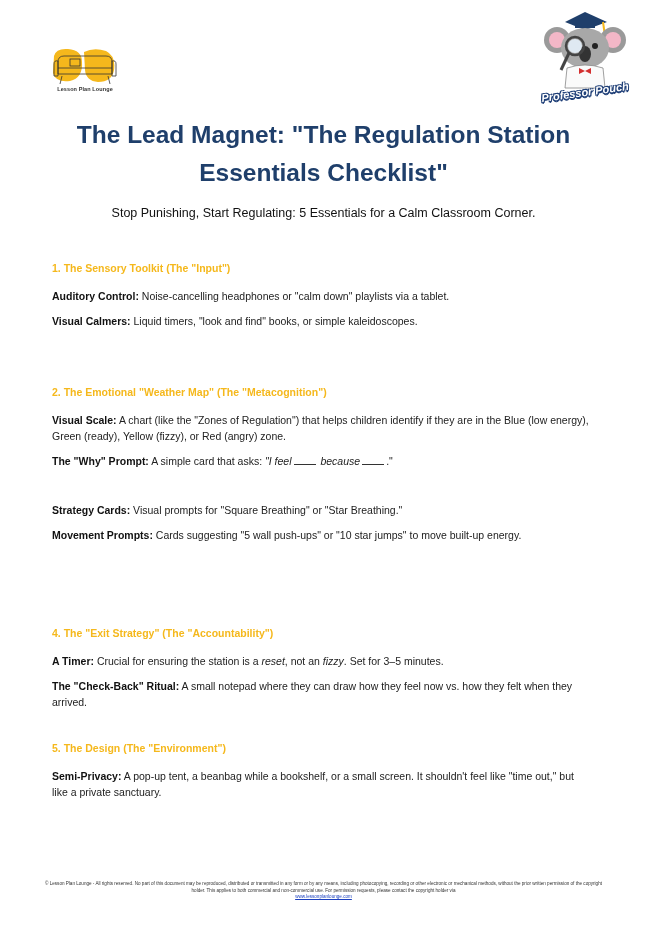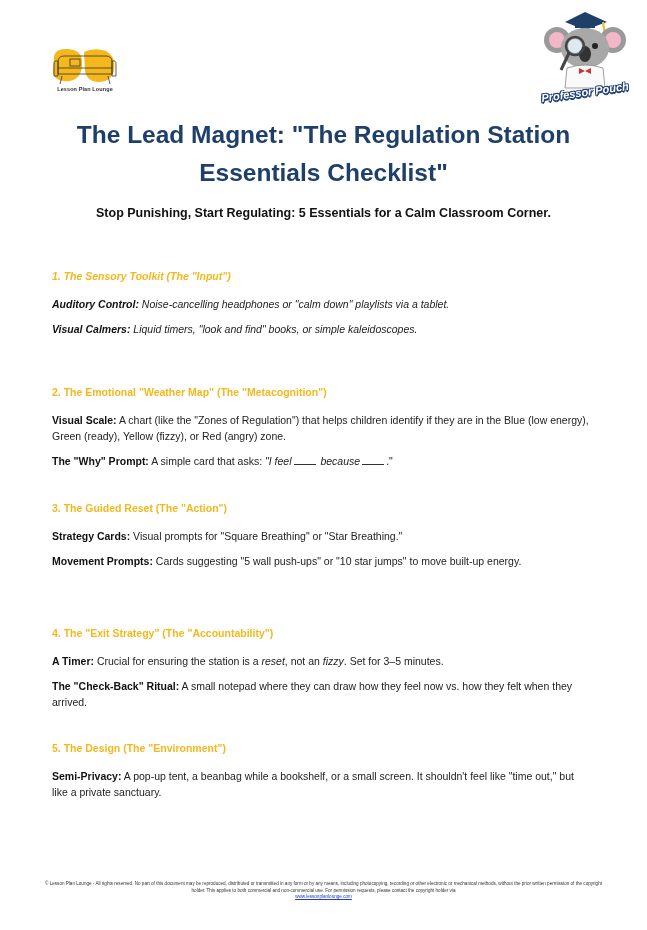--- a/index.html
+++ b/index.html
@@ -10,7 +10,7 @@
   .logo-right .caption { position:absolute; left:4px; top:78px; width:92px; text-align:center; font-size:11px; font-weight:bold; color:#ffffff; font-style:italic;
       text-shadow: -1px -1px 0 #1f3f77, 1px -1px 0 #1f3f77, -1px 1px 0 #1f3f77, 1px 1px 0 #1f3f77, 0 2px 0 #1f3f77; transform:rotate(-8deg); }
   .title { position:absolute; left:0; top:116px; width:647px; text-align:center; font-size:24.5px; line-height:38px; font-weight:bold; color:#1f3f6b; }
-  .subtitle { position:absolute; left:0; top:206px; width:647px; text-align:center; font-size:12.5px; font-weight:bold; color:#111; }
+  .subtitle { position:absolute; left:0; top:206px; width:647px; text-align:center; font-size:12.5px; font-weight:normal; color:#111; }
   .section { position:absolute; left:52px; width:540px; }
   .sec-head { font-size:10.5px; font-weight:bold; color:#f5b81c; margin:0 0 14px 0; }
   .item { font-size:10.5px; line-height:16px; color:#222; margin:0 0 9px 0; }

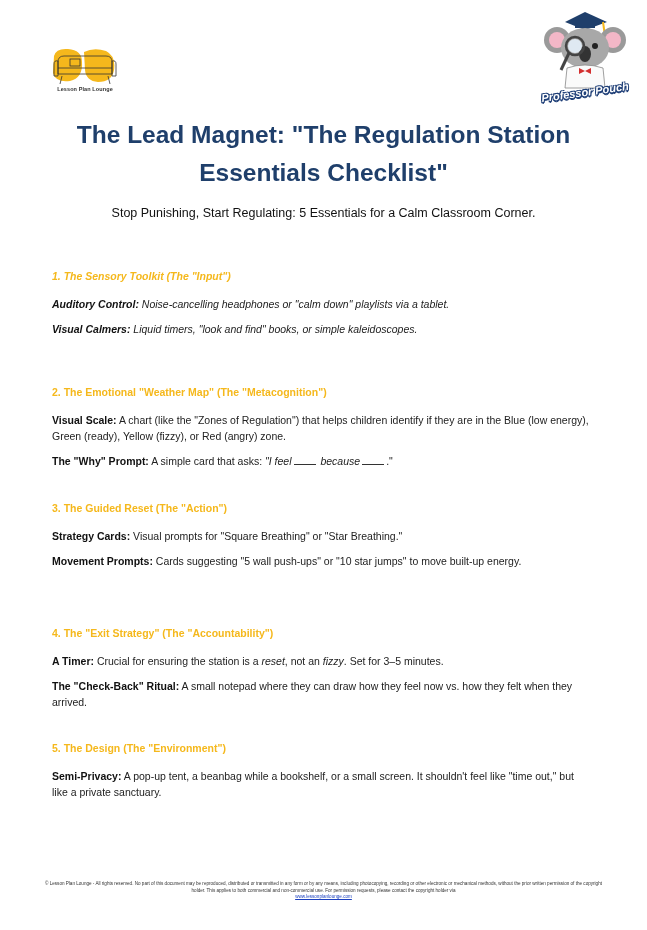--- a/index.html
+++ b/index.html
@@ -68,7 +68,7 @@
 
 <div class="subtitle">Stop Punishing, Start Regulating: 5 Essentials for a Calm Classroom Corner.</div>
 
-<div class="section" style="top:270px;font-style:italic;">
+<div class="section" style="top:262px;">
   <div class="sec-head">1. The Sensory Toolkit (The "Input")</div>
   <div class="item"><b>Auditory Control:</b><span> Noise-cancelling headphones or "calm down" playlists via a tablet.</span></div>
   <div class="item"><b>Visual Calmers:</b><span> Liquid timers, "look and find" books, or simple kaleidoscopes.</span></div>

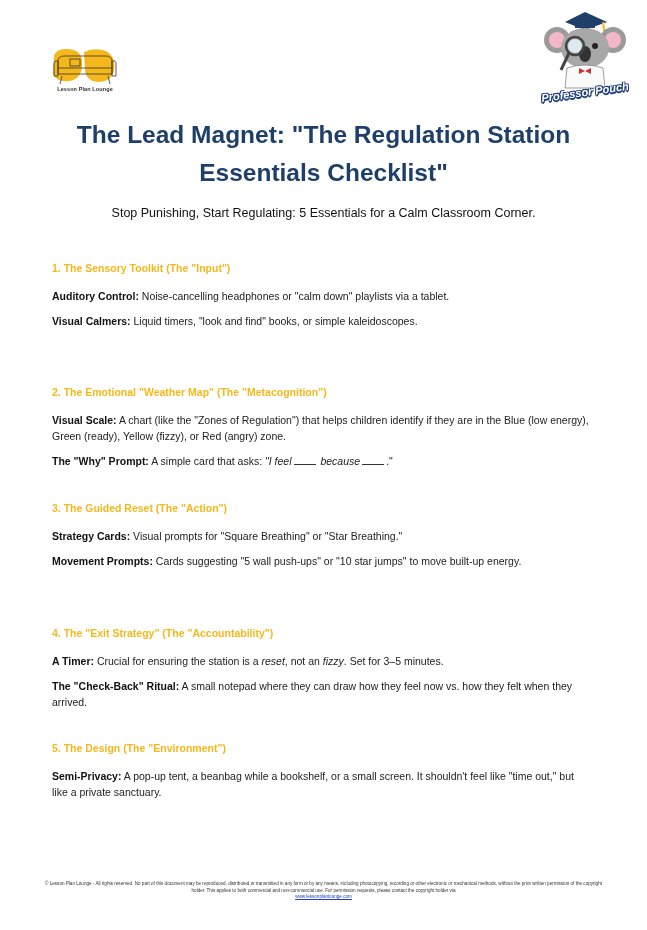--- a/index.html
+++ b/index.html
@@ -81,7 +81,6 @@
 </div>
 
 <div class="section" style="top:502px;">
-  <div class="sec-head">3. The Guided Reset (The "Action")</div>
   <div class="item"><b>Strategy Cards:</b><span> Visual prompts for "Square Breathing" or "Star Breathing."</span></div>
   <div class="item"><b>Movement Prompts:</b><span> Cards suggesting "5 wall push-ups" or "10 star jumps" to move built-up energy.</span></div>
 </div>

